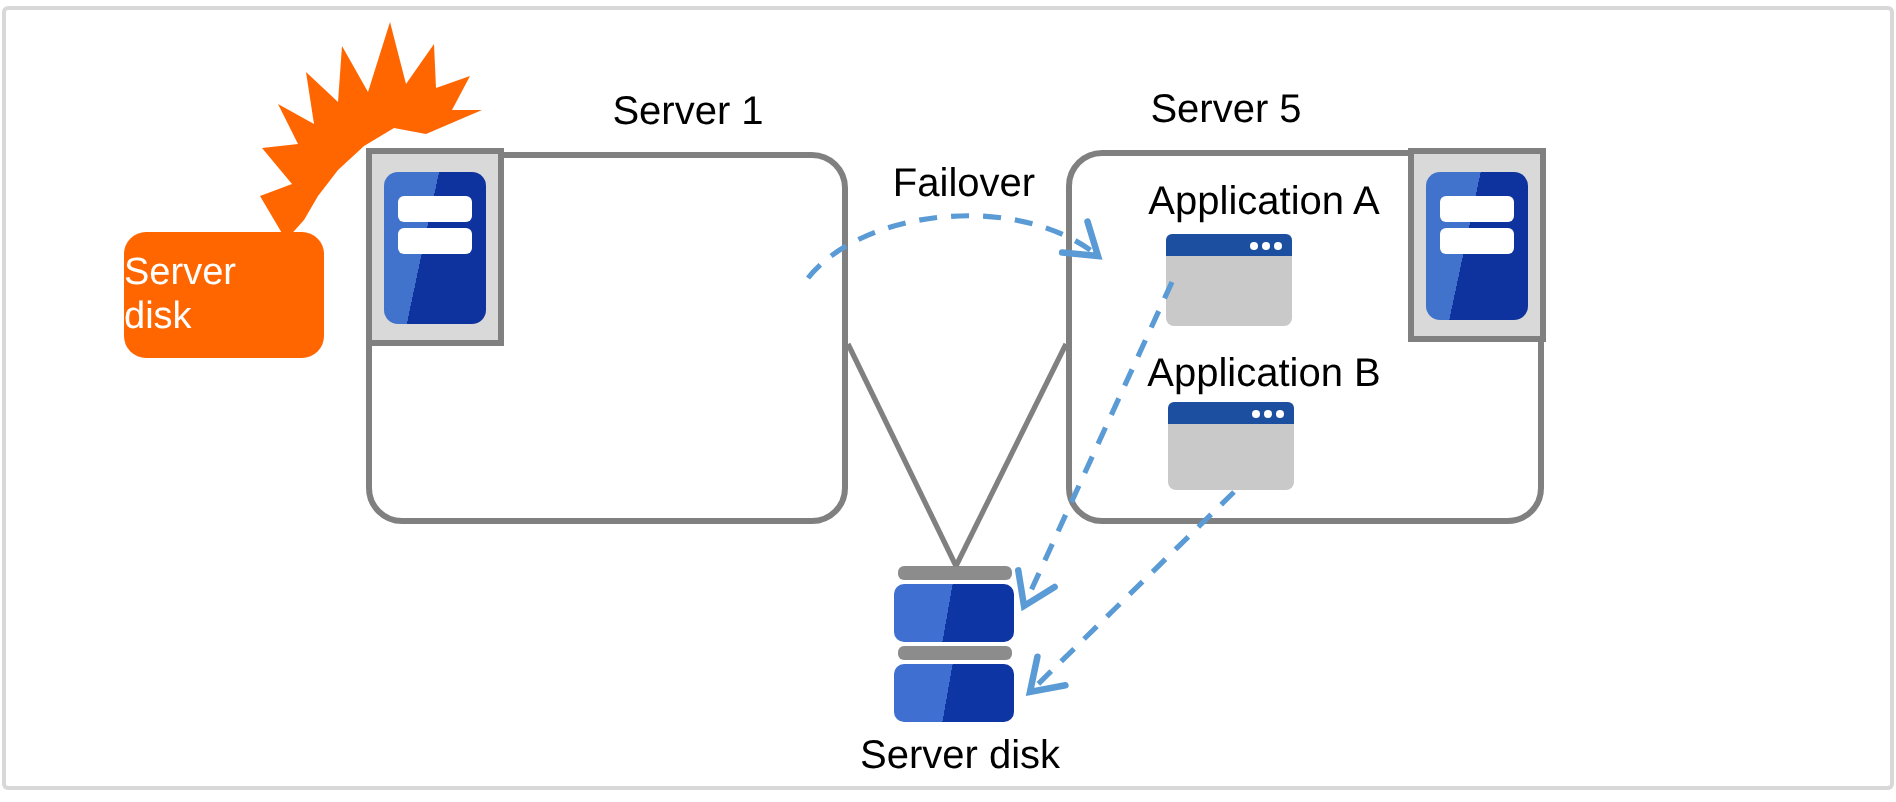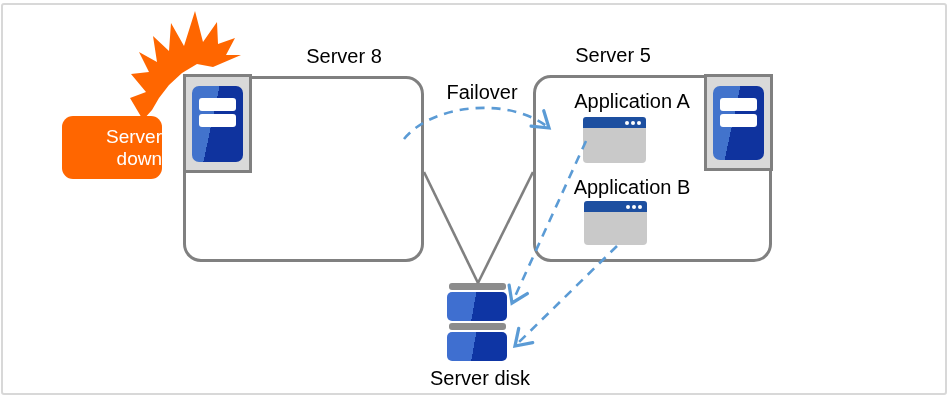--- a/index.html
+++ b/index.html
@@ -122,7 +122,7 @@
     <div class="disk-unit"></div>
   </div>
 
-  <div class="lbl" style="left:344px;top:46px;">Server 8</div>
+  <div class="lbl" style="left:344px;top:46px;">Server 1</div>
   <div class="lbl" style="left:613px;top:45px;">Server 5</div>
   <div class="lbl" style="left:482px;top:82px;text-align:center;">Failover</div>
   <div class="lbl" style="left:632px;top:177px;">Application B</div>

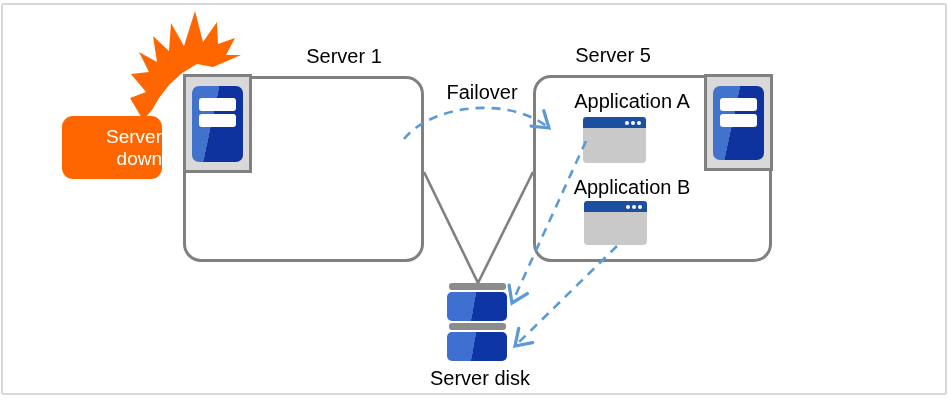--- a/index.html
+++ b/index.html
@@ -20,7 +20,7 @@
   .badge{
     position:absolute;left:62px;top:116px;width:100px;height:63px;
     background:#ff6600;border-radius:11px;display:flex;flex-direction:column;
-    align-items:flex-end;justify-content:center;color:#fff;font-size:19px;line-height:22px;
+    align-items:flex-start;justify-content:center;color:#fff;font-size:19px;line-height:22px;
   }
   
   .server-box{

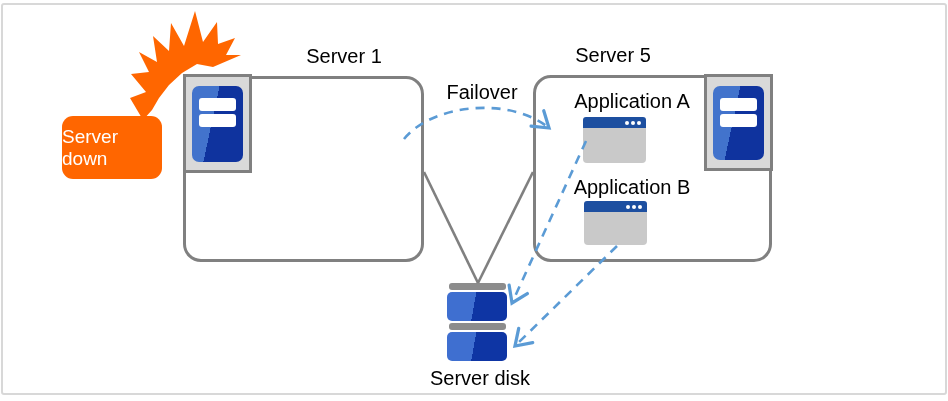--- a/index.html
+++ b/index.html
@@ -79,7 +79,7 @@
 
   <div class="badge">
     <div>Server</div>
-    <div>down</div>
+    <div>disk</div>
   </div>
 
   <div class="server-box box-s1"></div>

